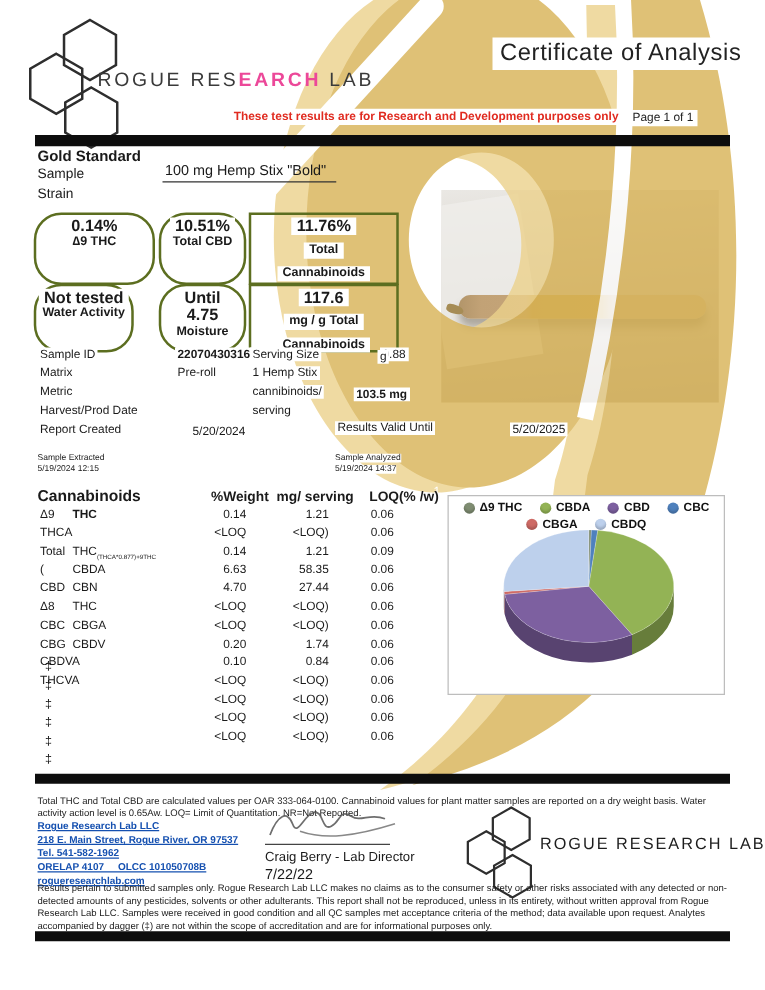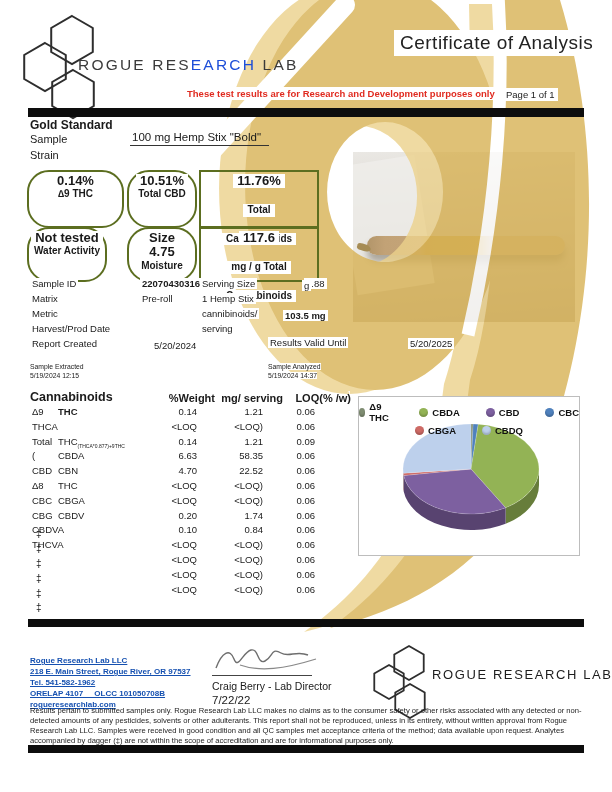--- a/index.html
+++ b/index.html
@@ -9,7 +9,7 @@
   .wbg{background:#fff;}
   
   .logo-text{font-size:15.5px;letter-spacing:2.2px;font-weight:500;color:#3a3a3a;white-space:nowrap;}
-  .logo-gold{color:#1d4ed8;}
+  .logo-gold{color:#ec4899;font-weight:bold;}
   .coa-title{font-size:19px;font-weight:400;color:#222;letter-spacing:.5px;background:#fff;padding:2px 6px;white-space:nowrap;}
   .rnd-note{font-size:9.5px;font-weight:700;color:#e02b20;background:#fff;padding:1px 4px;white-space:nowrap;}
   .page-ind{font-size:9.5px;color:#222;background:#fff;padding:1px 3px;white-space:nowrap;}

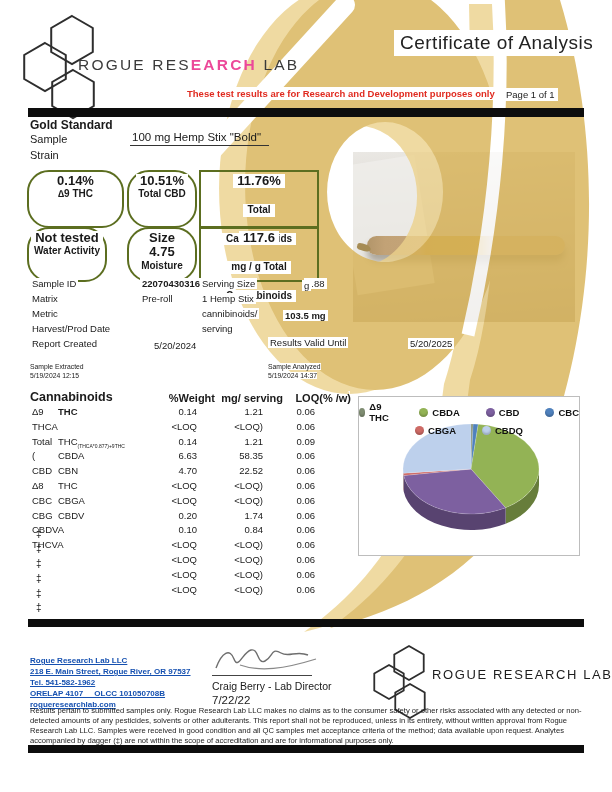--- a/index.html
+++ b/index.html
@@ -22,7 +22,7 @@
   .sumcell{position:absolute;border:2px solid #5c6e20;box-sizing:border-box;display:flex;
            flex-direction:column;align-items:center;padding:2px 1px 4px;}
   .sumcell.spread{justify-content:flex-start;border-radius:22px;}
-  .sumcell.stack{justify-content:flex-start;gap:16px;}
+  .sumcell.stack{justify-content:flex-start;gap:6px;}
   .sumcell .v{font-size:13px;font-weight:700;background:#fff;padding:0 4px;line-height:1.1;}
   .sumcell .l{font-size:10px;font-weight:600;background:#fff;padding:0 4px;line-height:1.25;}
   

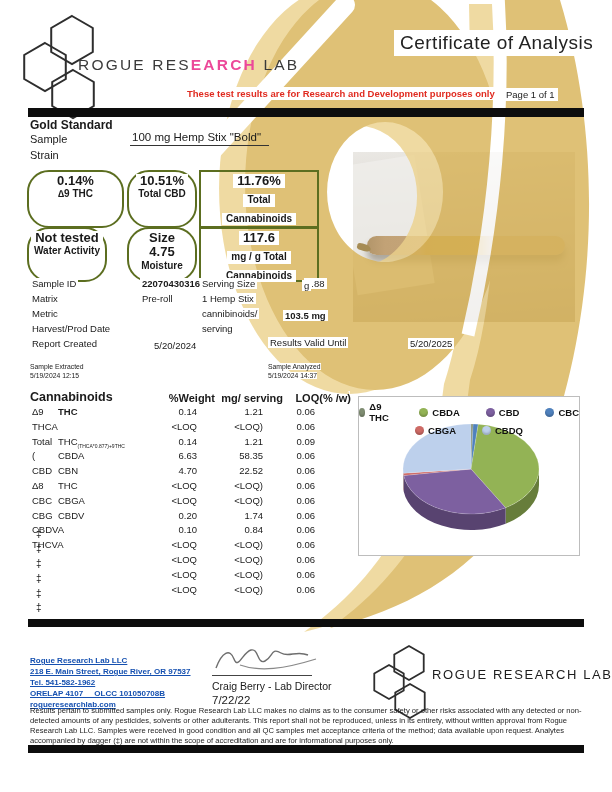--- a/index.html
+++ b/index.html
@@ -130,7 +130,7 @@
         <span class="l">Water Activity</span>
       </div>
       <div class="sumcell spread" style="left: 127px; top: 227px; width: 70px; height: 55px; border-color: rgb(92, 110, 32);">
-        <span class="v">Size</span>
+        <span class="v">Until</span>
         <span class="v">4.75</span>
         <span class="l">Moisture</span>
       </div>

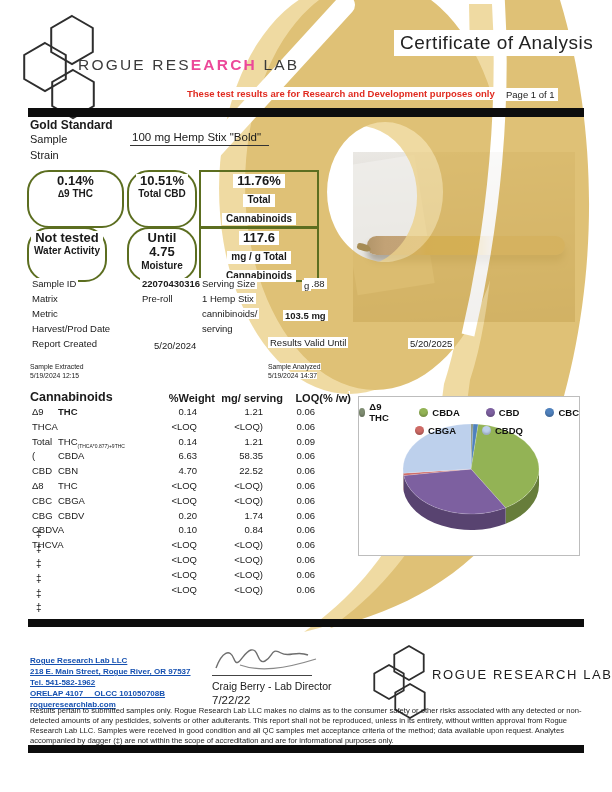--- a/index.html
+++ b/index.html
@@ -45,7 +45,7 @@
   
   .pie-panel{background:#fff;border:1px solid #bdbdbd;box-sizing:border-box;}
   .legend{position:absolute;left:0;top:4px;width:100%;display:flex;flex-direction:column;align-items:center;gap:2px;z-index:2;}
-  .legend-row{display:flex;gap:26px;}
+  .legend-row{display:flex;gap:14px;text-align:right;}
   .legend-item{display:flex;align-items:center;gap:4px;font-size:9.5px;font-weight:700;color:#111;}
   .legend-dot{width:9px;height:9px;border-radius:50%;display:inline-block;box-shadow:inset 0 -2px 2px rgba(0,0,0,.18);}
   

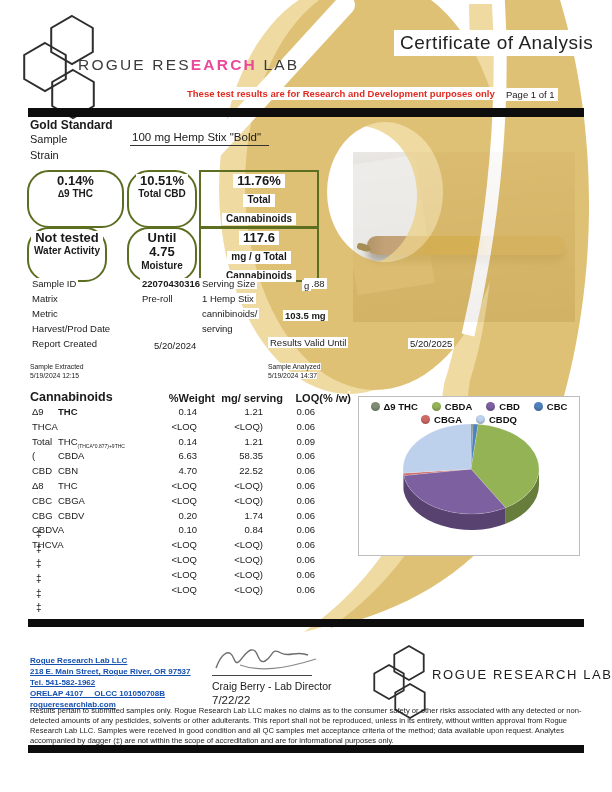--- a/index.html
+++ b/index.html
@@ -212,7 +212,7 @@
         <span class="ca">CBD</span>
         <span class="cb">CBN</span>
         <span class="cw">4.70</span>
-        <span class="cm">22.52</span>
+        <span class="cm">27.44</span>
         <span class="cl">0.06</span>
       </div>
       <div class="trow" style="top: 74px;">

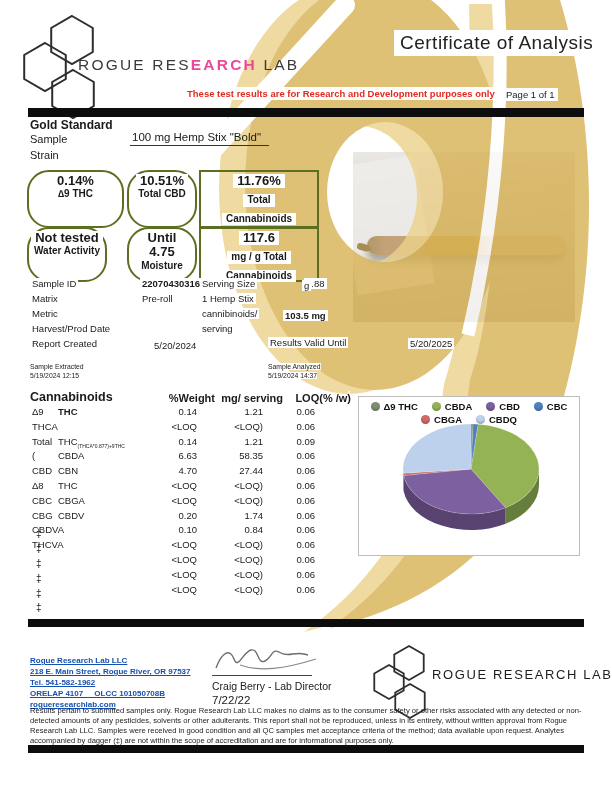--- a/index.html
+++ b/index.html
@@ -320,6 +320,7 @@
 
   <div class="abs z3 black-bar" style="left:28px;top:619px;width:556px;height:8px;"></div>
 
+  <div class="abs z3 foot-note" style="left:30px;top:636px;width:552px;">Total THC and Total CBD are calculated values per OAR 333-064-0100. Cannabinoid values for plant matter samples are reported on a dry weight basis. Water activity action level is 0.65Aw. LOQ= Limit of Quantitation. NR=Not Reported.</div>
 
   <div class="abs z3" id="links" style="left:30px;top:656px;">
       <a class="foot-link" href="#">Rogue Research Lab LLC</a>

